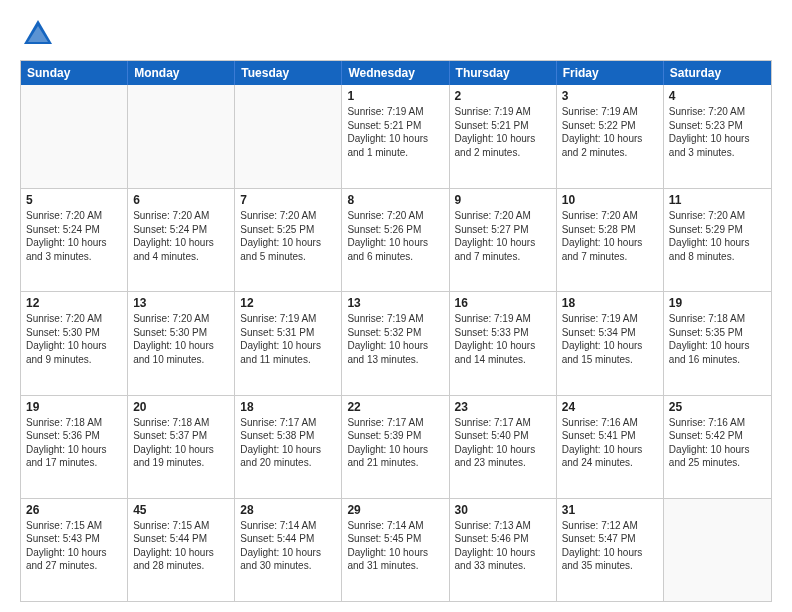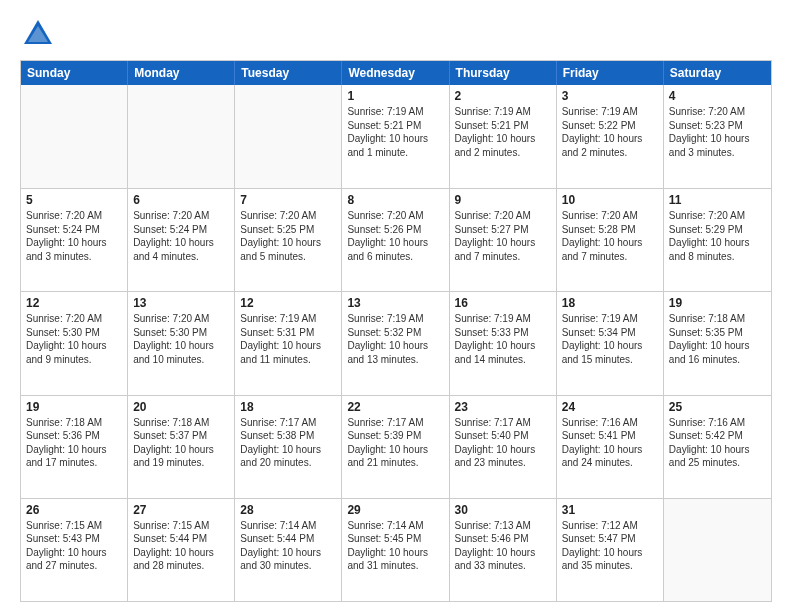--- a/index.html
+++ b/index.html
@@ -263,7 +263,7 @@
             <div class="day-info">Sunrise: 7:15 AM<br>Sunset: 5:43 PM<br>Daylight: 10 hours<br>and 27 minutes.</div>
           </div>
           <div class="cal-cell">
-            <div class="day-num">27</div>
+            <div class="day-num">45</div>
             <div class="day-info">Sunrise: 7:15 AM<br>Sunset: 5:44 PM<br>Daylight: 10 hours<br>and 28 minutes.</div>
           </div>
           <div class="cal-cell">

